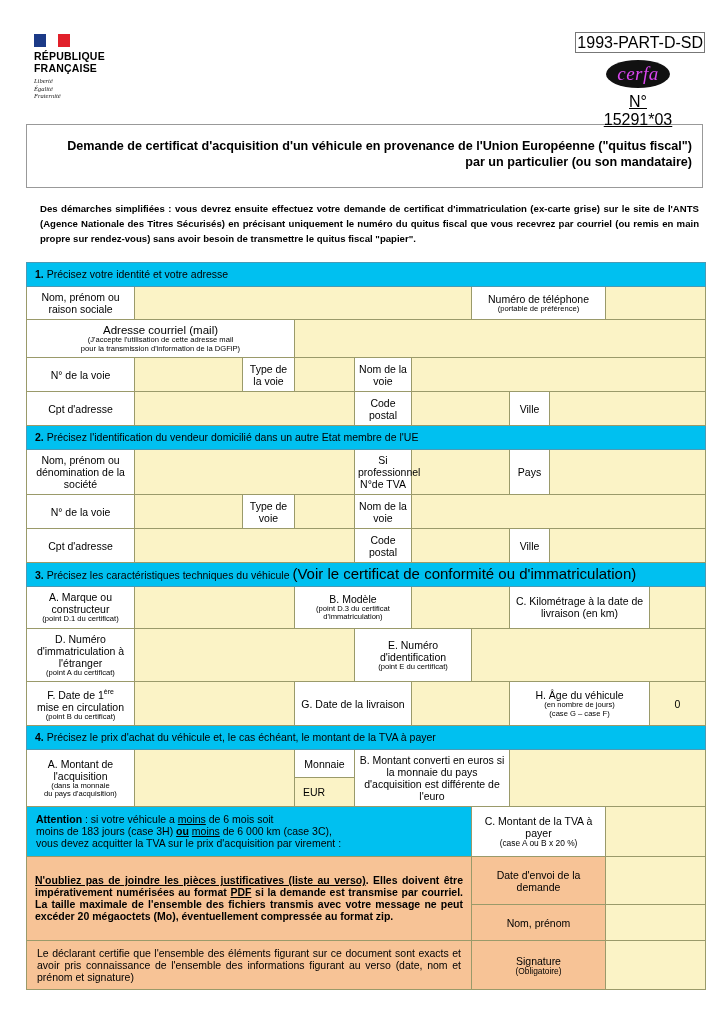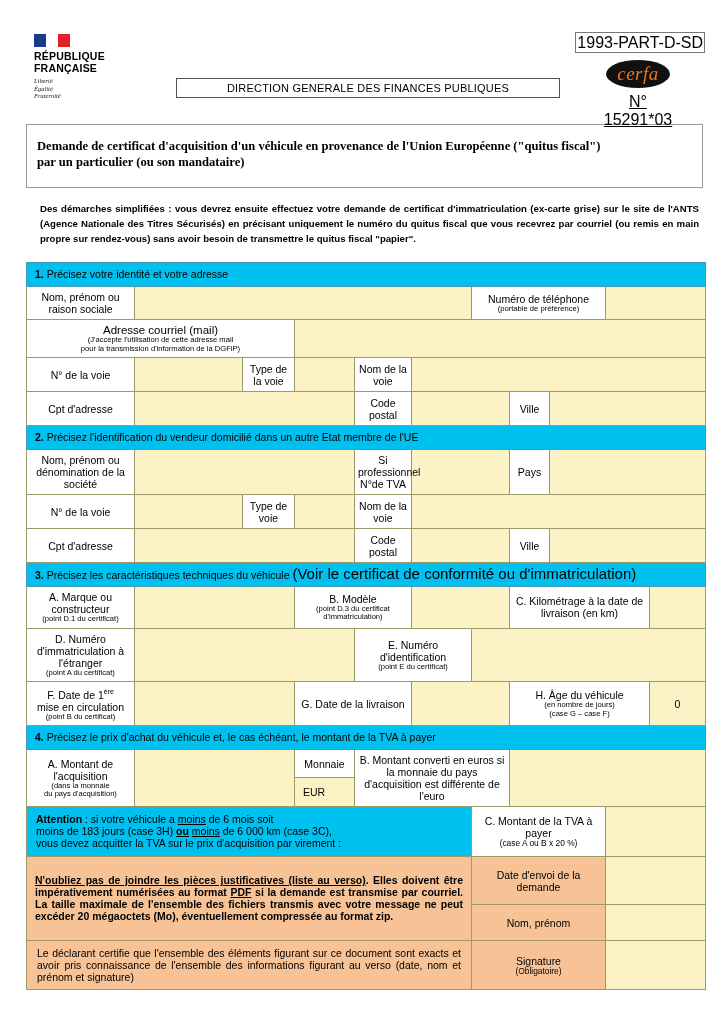--- a/index.html
+++ b/index.html
@@ -93,7 +93,7 @@
     background: #111;
     border-radius: 50%;
     margin: 0 auto;
-    color: #f97316;
+    color: #d946ef;
     font-family: "Liberation Serif", serif;
     font-style: italic;
     font-size: 19px;

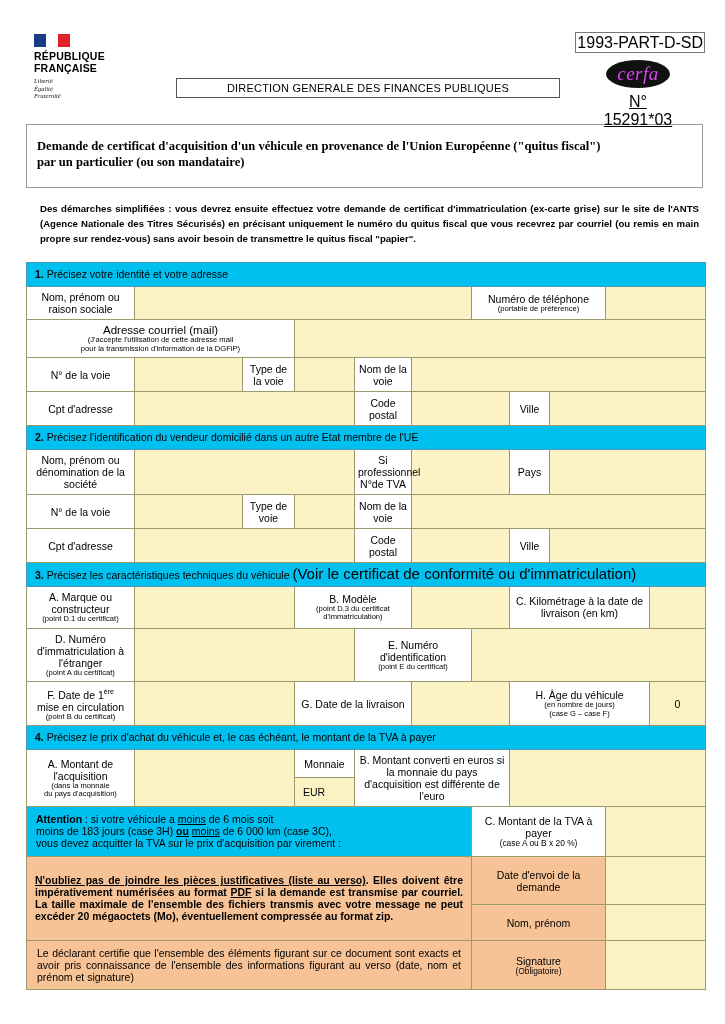--- a/index.html
+++ b/index.html
@@ -228,7 +228,6 @@
       </div>
     </div>
 
-    <div class="dgfip-box">DIRECTION GENERALE DES FINANCES PUBLIQUES</div>
 
     <div class="form-code">1993-PART-D-SD</div>
 

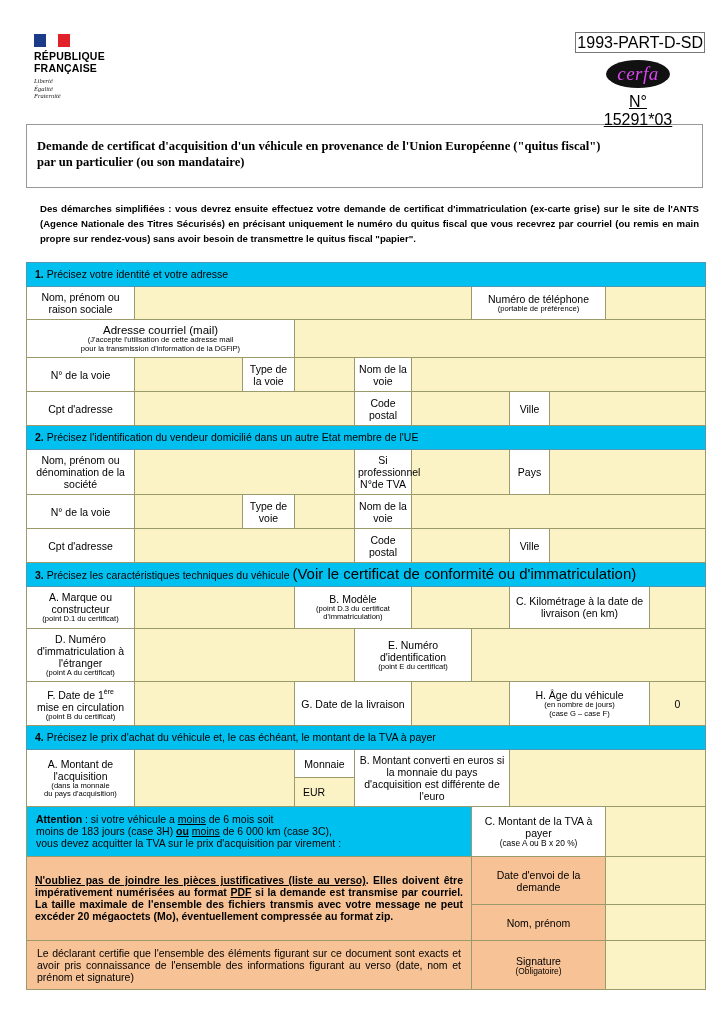--- a/index.html
+++ b/index.html
@@ -111,11 +111,10 @@
     margin: 10px 22px 0 26px;
     border: 1px solid #999;
     padding: 13px 10px 17px 10px;
-    text-align: left;
+    text-align: right;
     font-size: 12.6px;
     font-weight: bold;
     line-height: 16px;
-    font-family: Liberation Serif, serif;
   }
 
   

